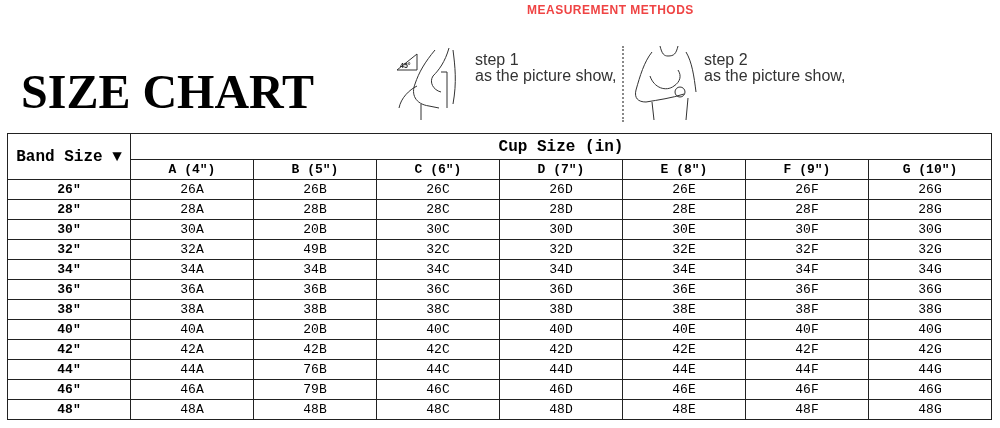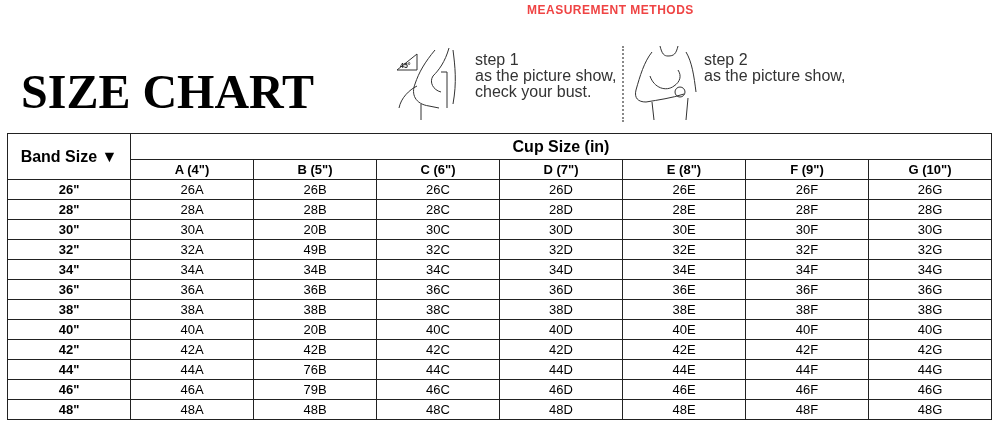--- a/index.html
+++ b/index.html
@@ -59,7 +59,6 @@
   <div class="step-text">
     <div>step 1</div>
     <div>as the picture show,</div>
-    <div>check your bust.</div>
   </div>
 </div>
 

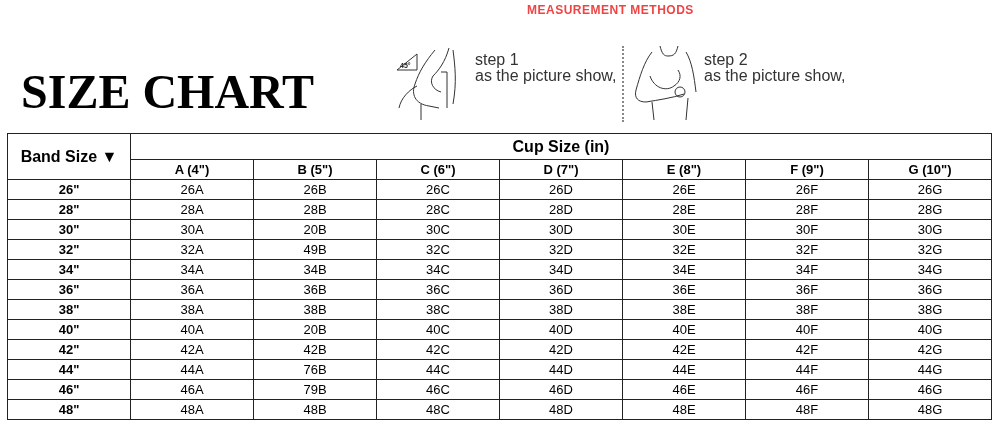--- a/index.html
+++ b/index.html
@@ -26,7 +26,7 @@
              border-left: 2px dotted #888; }
 
   table.size { position: absolute; left: 7px; top: 133px; width: 985px;
-               border-collapse: collapse; table-layout: fixed; }
+               border-collapse: collapse; table-layout: fixed; font-family: Liberation Mono, monospace; }
   table.size td, table.size th { border: 1px solid #222; padding: 0; text-align: center;
                font-size: 13px; line-height: 18px; height: 19px; overflow: hidden; white-space: nowrap; }
   table.size th.band-head { font-size: 16px; font-weight: bold; height: auto; }

